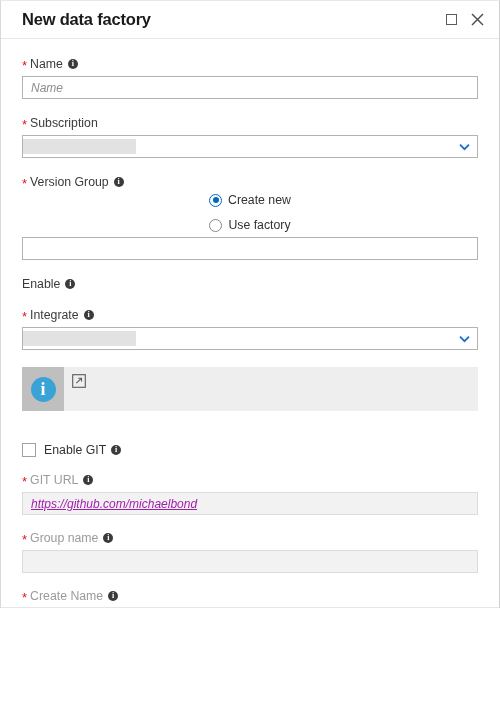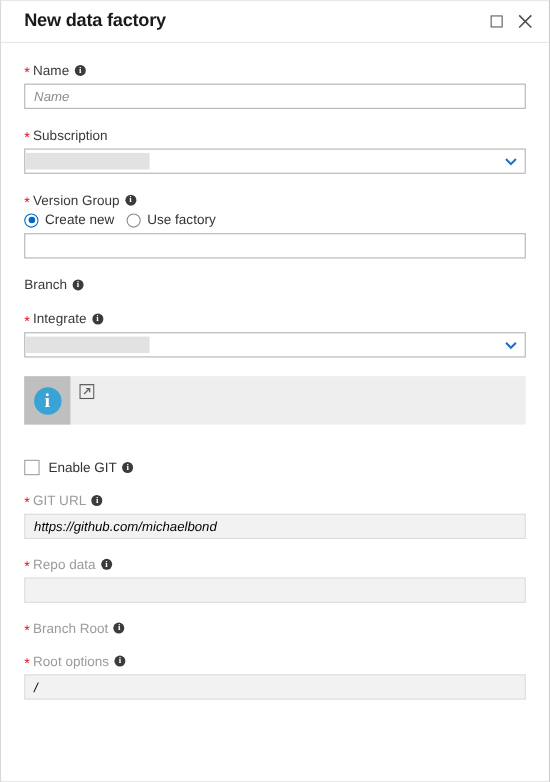--- a/index.html
+++ b/index.html
@@ -19,7 +19,7 @@
   .blade {
     position: relative;
     width: 500px;
-    height: 711px;
+    height: 608px;
     background: #ffffff;
     box-sizing: border-box;
     border-left: 1px solid #d9d9d9;

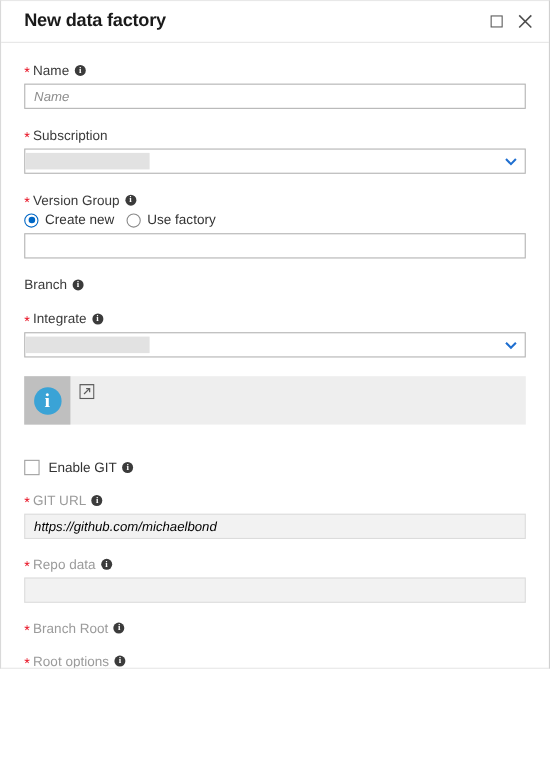--- a/index.html
+++ b/index.html
@@ -176,6 +176,7 @@
     align-items: center;
     margin-top: 4px;
     gap: 11px;
+    flex-direction: column;
   }
   .radio-item {
     display: flex;

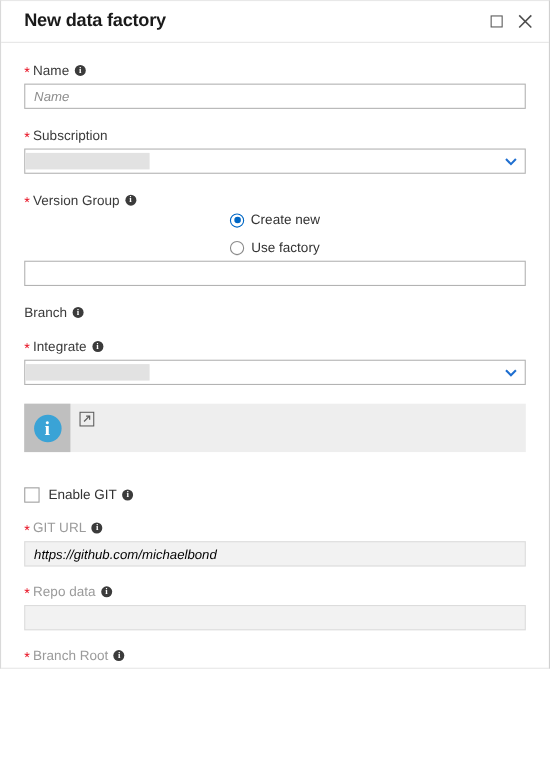--- a/index.html
+++ b/index.html
@@ -404,7 +404,7 @@
 
     <div class="field">
       <div class="field-label">
-        <span>Branch</span>
+        <span>Enable</span>
         <span class="info-i">i</span>
       </div>
     </div>

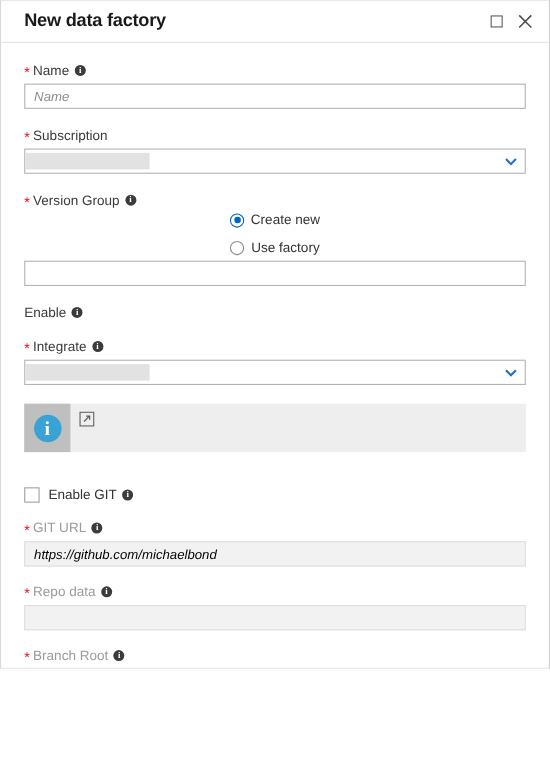--- a/index.html
+++ b/index.html
@@ -130,7 +130,7 @@
     border: 1px solid #dcdcdc;
     background: #f2f2f2;
   }
-  .input-box.disabled .ph { color: #000000; }
+  .input-box.disabled .ph { color: #a21caf; text-decoration: underline; }
   .input-box.disabled .val { color: #8f8f8f; font-style: normal; }
 
   .select-box {

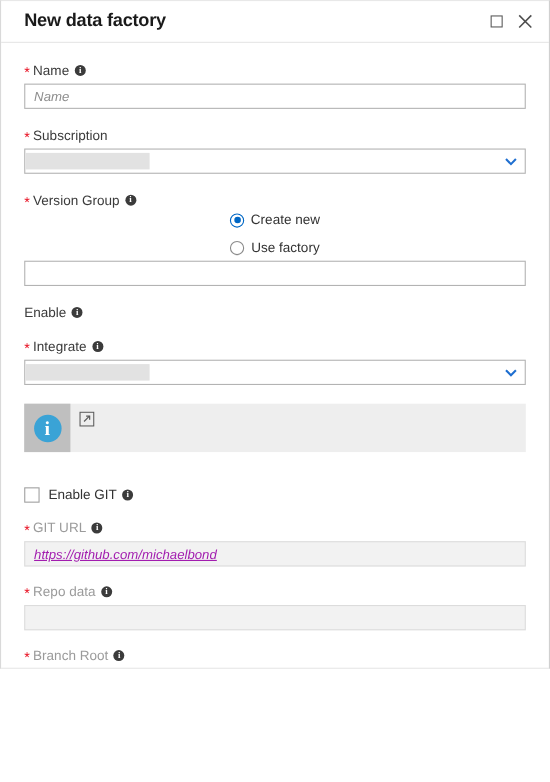--- a/index.html
+++ b/index.html
@@ -468,7 +468,7 @@
     <div class="field">
       <div class="field-label disabled">
         <span class="req">*</span>
-        <span>Repo data</span>
+        <span>Group name</span>
         <span class="info-i">i</span>
       </div>
       <div class="input-box disabled">

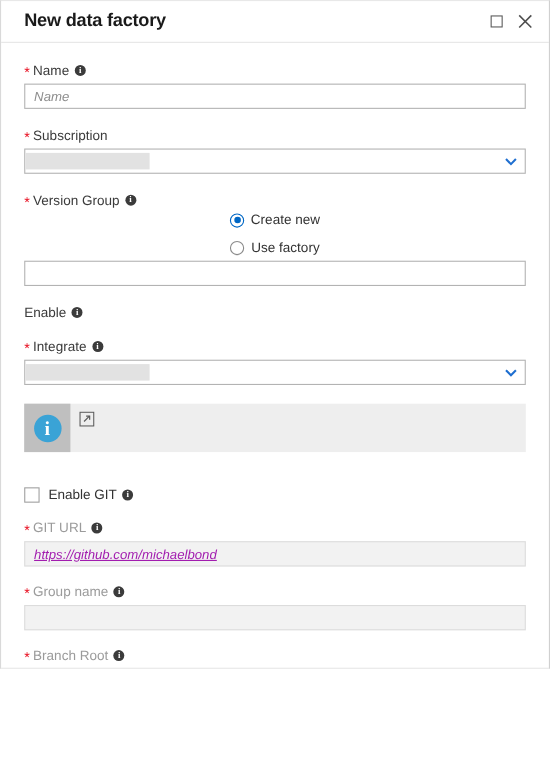--- a/index.html
+++ b/index.html
@@ -481,7 +481,7 @@
     <div class="field">
       <div class="field-label disabled">
         <span class="req">*</span>
-        <span>Branch Root</span>
+        <span>Create Name</span>
         <span class="info-i">i</span>
       </div>
     </div>

